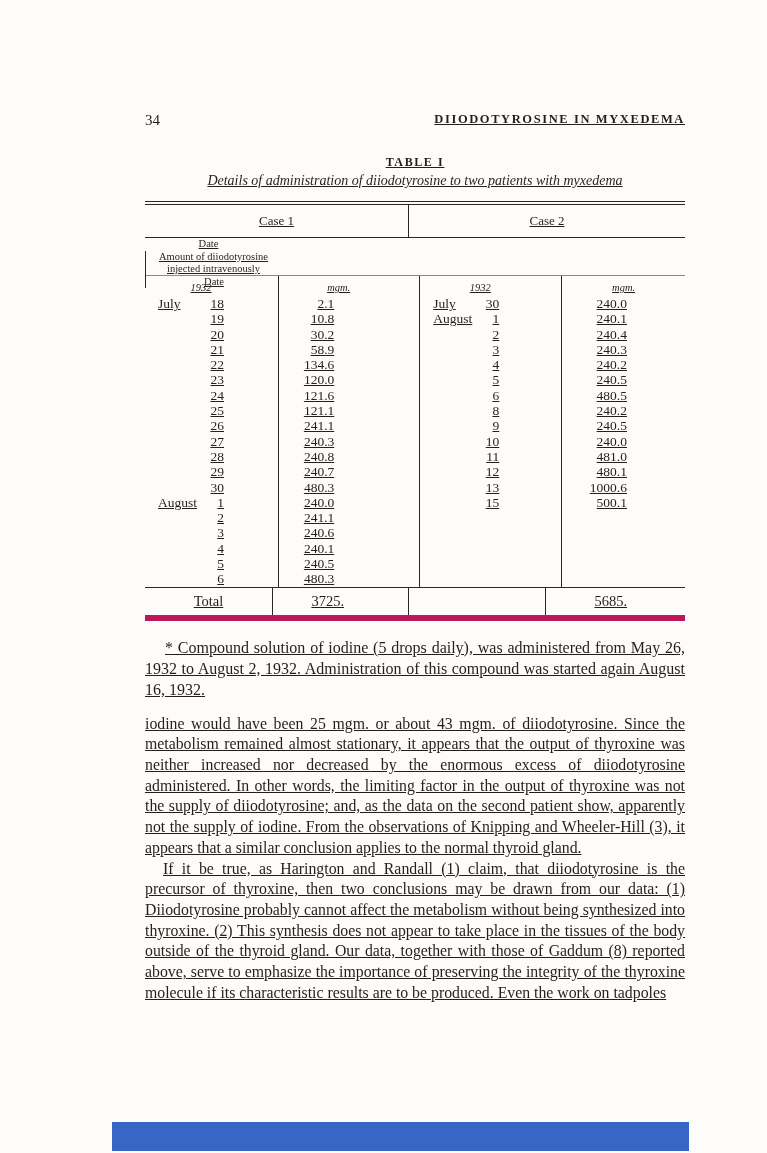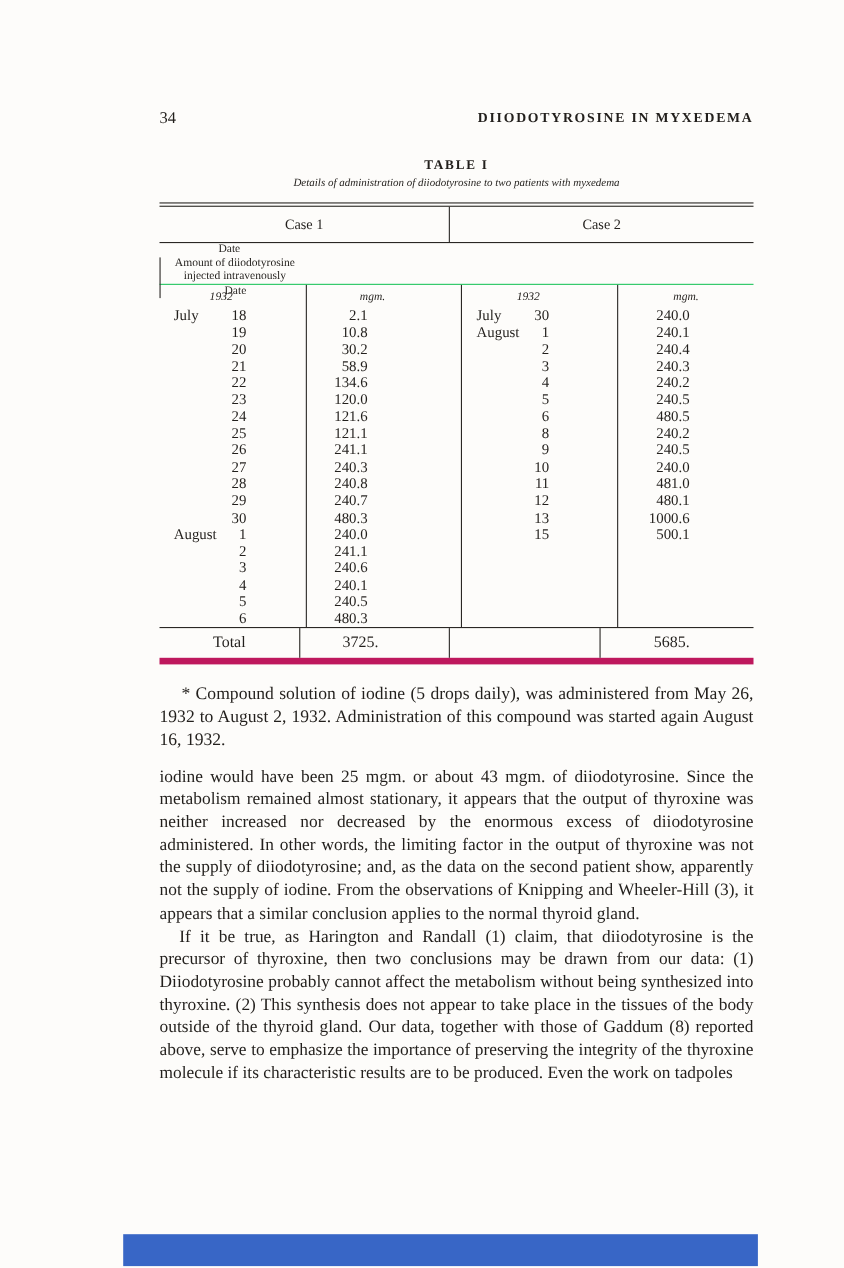--- a/index.html
+++ b/index.html
@@ -10,7 +10,7 @@
     font-family:"Liberation Serif","DejaVu Serif",serif;
     color:#221f1c;
   }
-  .content { position:absolute; left:145px; top:0; width:540px; }
+  .content { position:absolute; left:145px; top:12px; width:540px;text-decoration:underline; }
 
   
   .hdr { position:relative; margin-top:100px; height:17px; }

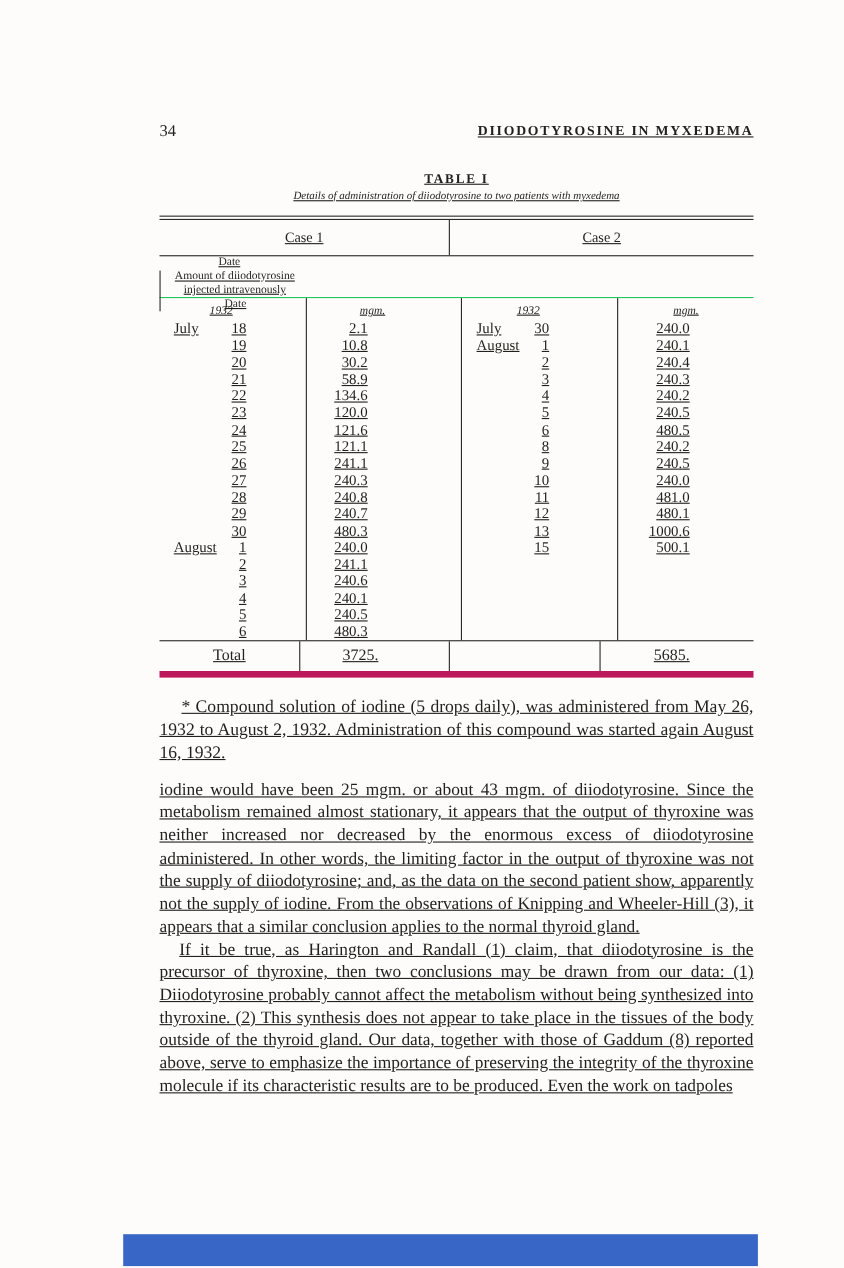--- a/index.html
+++ b/index.html
@@ -19,7 +19,7 @@
 
   
   .tlabel { margin-top:26px; text-align:center; font-size:12px; letter-spacing:1.6px; font-weight:bold; }
-  .tcaption { margin-top:3px; text-align:center; font-style:italic; font-size:10px; }
+  .tcaption { margin-top:3px; text-align:center; font-style:italic; font-size:14px; }
 
   
   .table { margin-top:12px; width:540px; }

